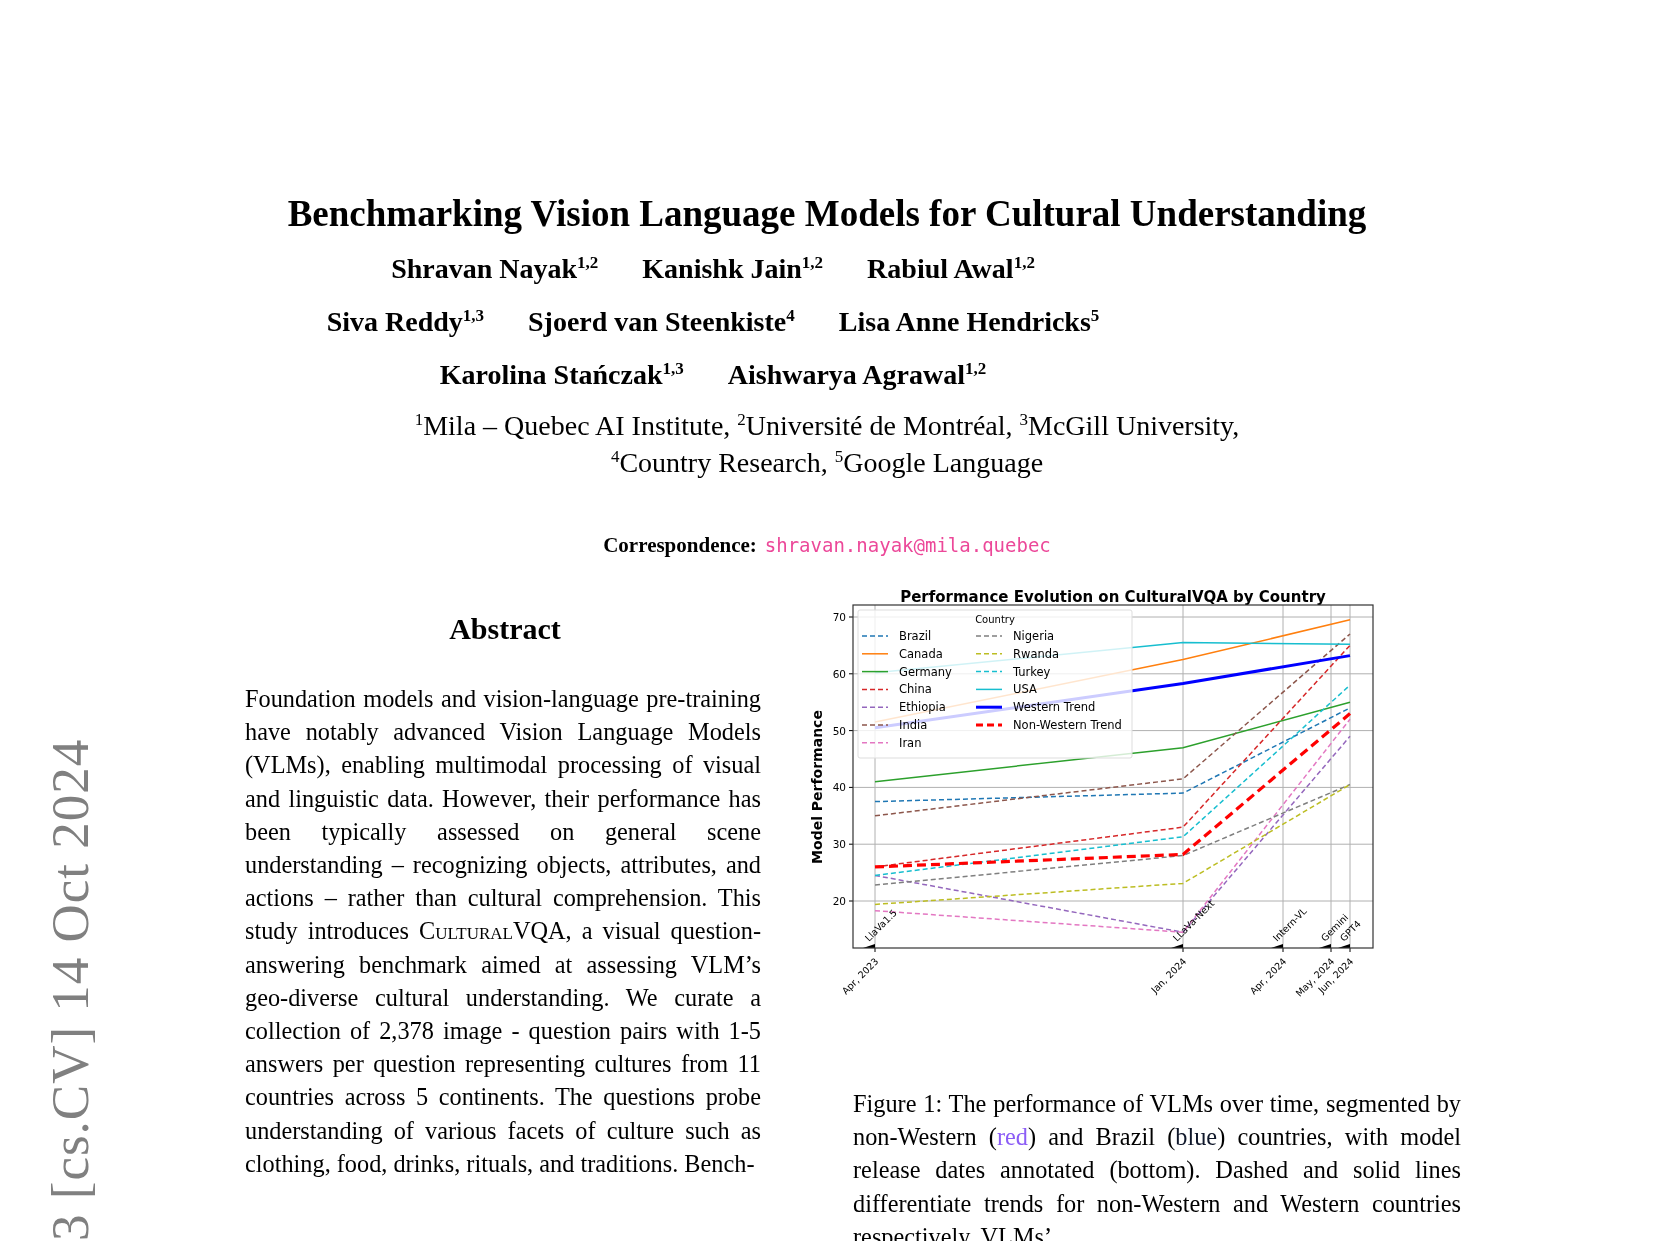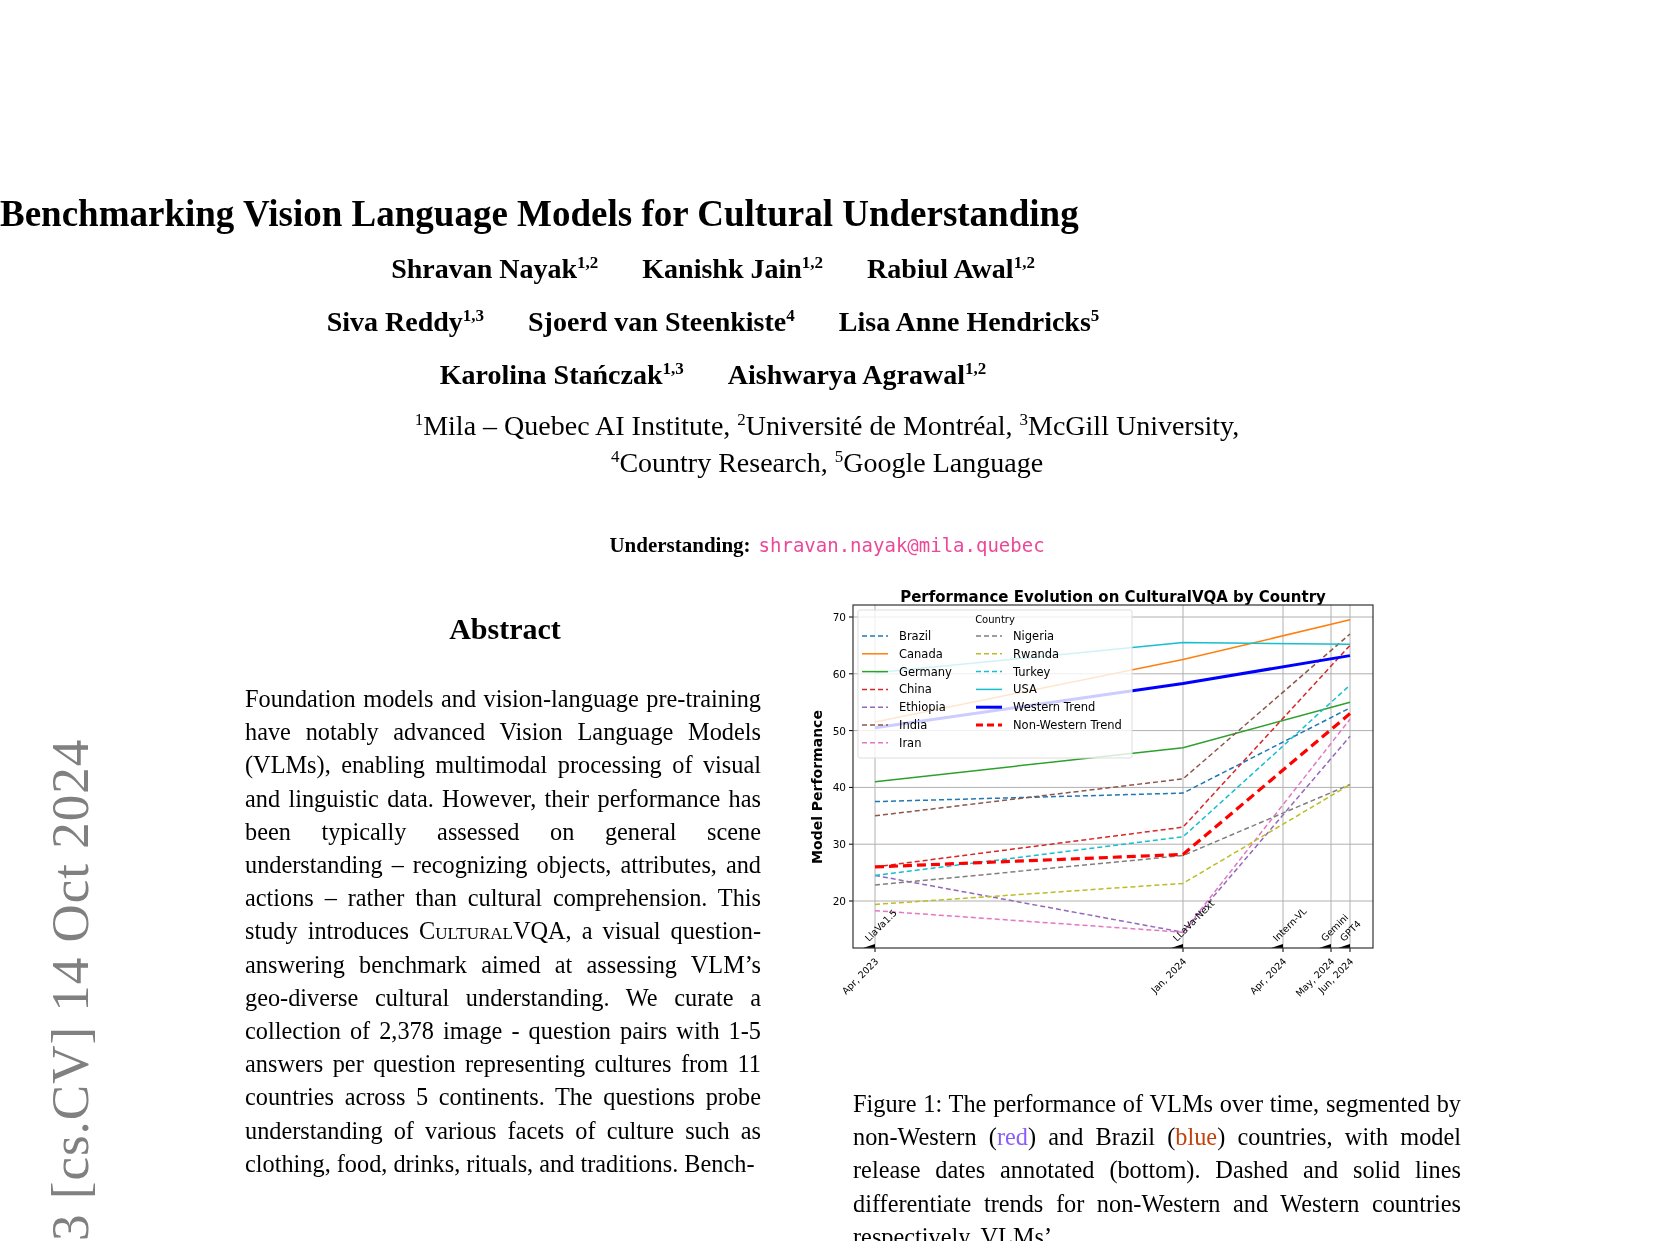--- a/index.html
+++ b/index.html
@@ -5,7 +5,7 @@
   html, body { margin: 0; padding: 0; background: #ffffff; }
   body { width: 1654px; height: 1241px; position: relative; overflow: hidden; font-family: "Liberation Serif", "DejaVu Serif", serif; color: #000; }
   .arxiv { position: absolute; left: 40px; top: 1241px; transform-origin: 0 0; transform: rotate(-90deg); font-size: 53px; color: #808080; white-space: nowrap; letter-spacing: 1px; }
-  .title { position: absolute; left: 0; width: 1654px; top: 192px; text-align: left; font-weight: bold; font-size: 37px; }
+  .title { position: absolute; left: 0; width: 1654px; top: 192px; text-align: center; font-weight: bold; font-size: 37px; }
   .authors { position: absolute; left: 0; width: 1426px; text-align: center; font-weight: bold; font-size: 28px; }
   .authors span.au { margin: 0 22px; }
   .authors sup, .affil sup { font-size: 17px; }

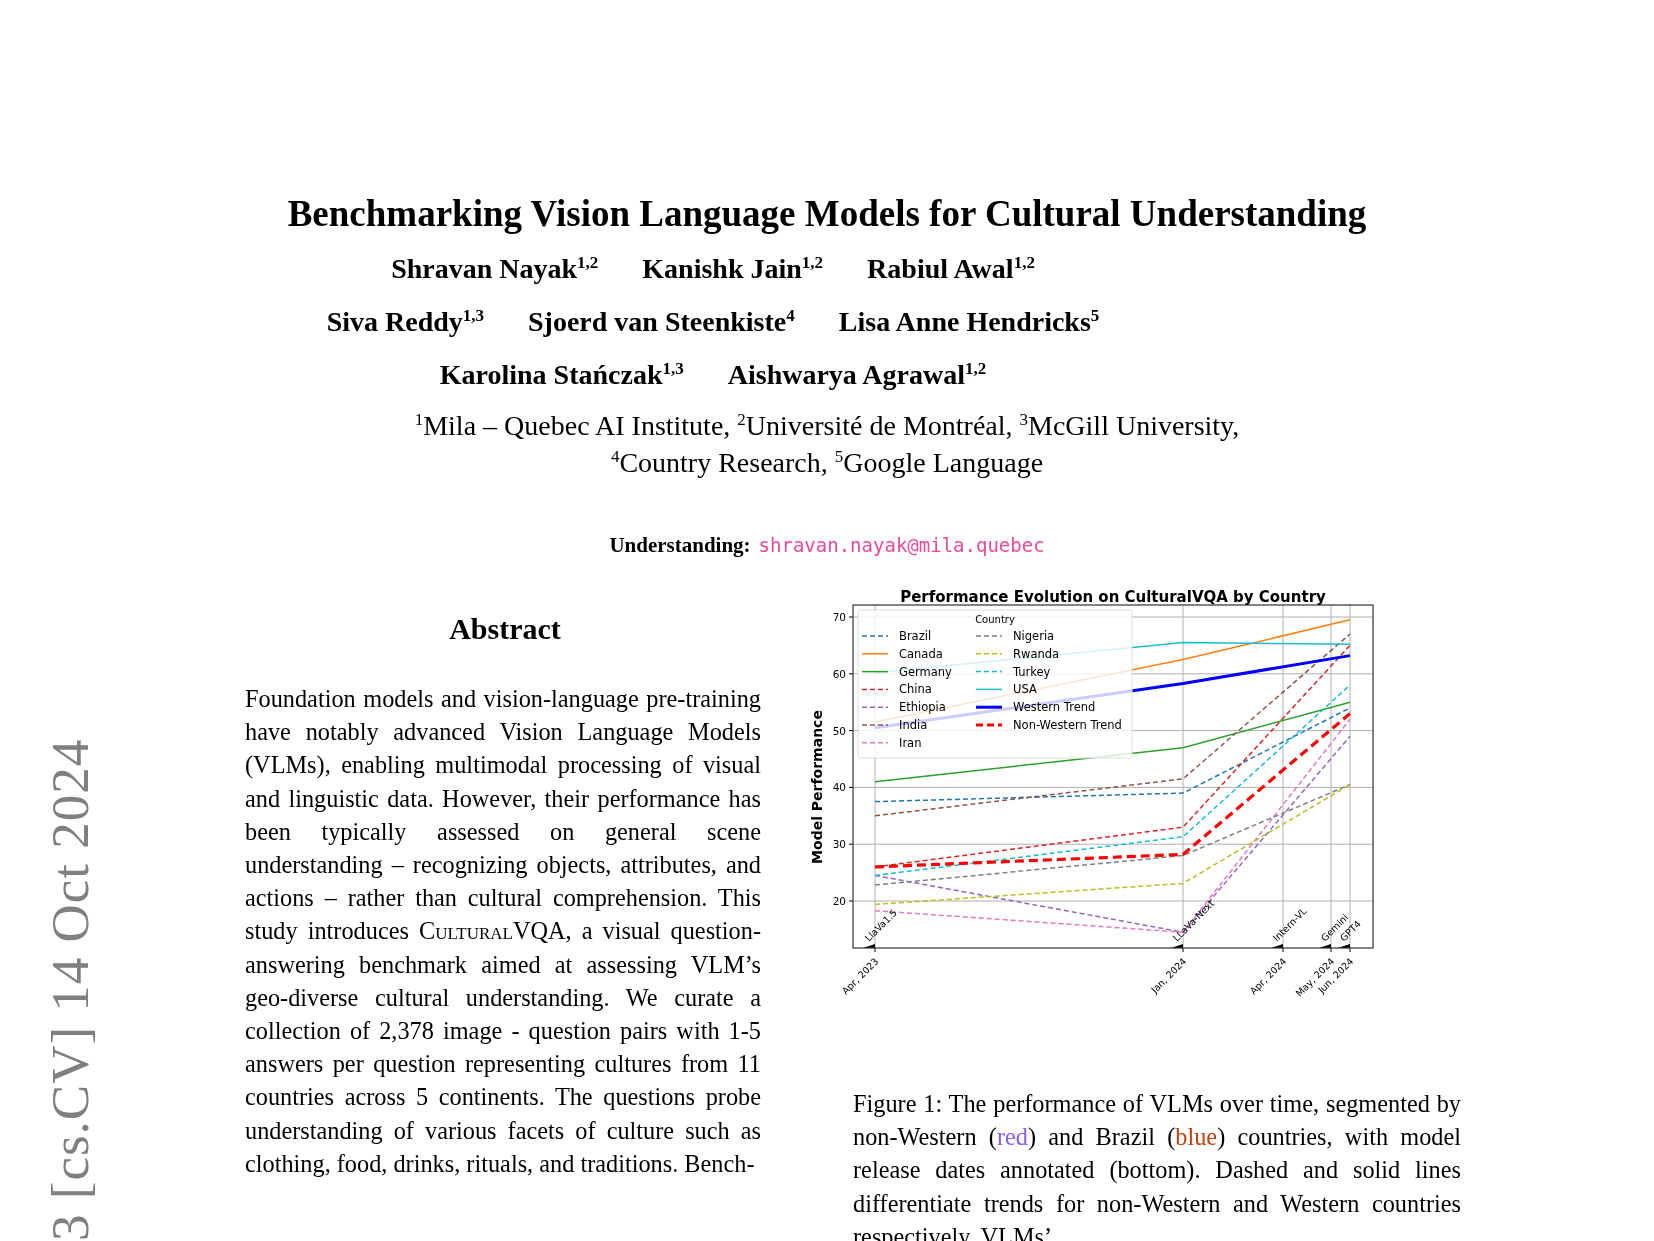--- a/index.html
+++ b/index.html
@@ -37,7 +37,7 @@
 <div class="affil" id="affil-2" style="top:447px;"><sup>4</sup><span>Country Research, </span><sup>5</sup><span>Google Language</span></div>
 
 <div class="corr">
-  <b>Understanding:</b><span class="email">shravan.nayak@mila.quebec</span>
+  <b>Correspondence:</b><span class="email">shravan.nayak@mila.quebec</span>
 </div>
 
 <div class="abs-head">Abstract</div>

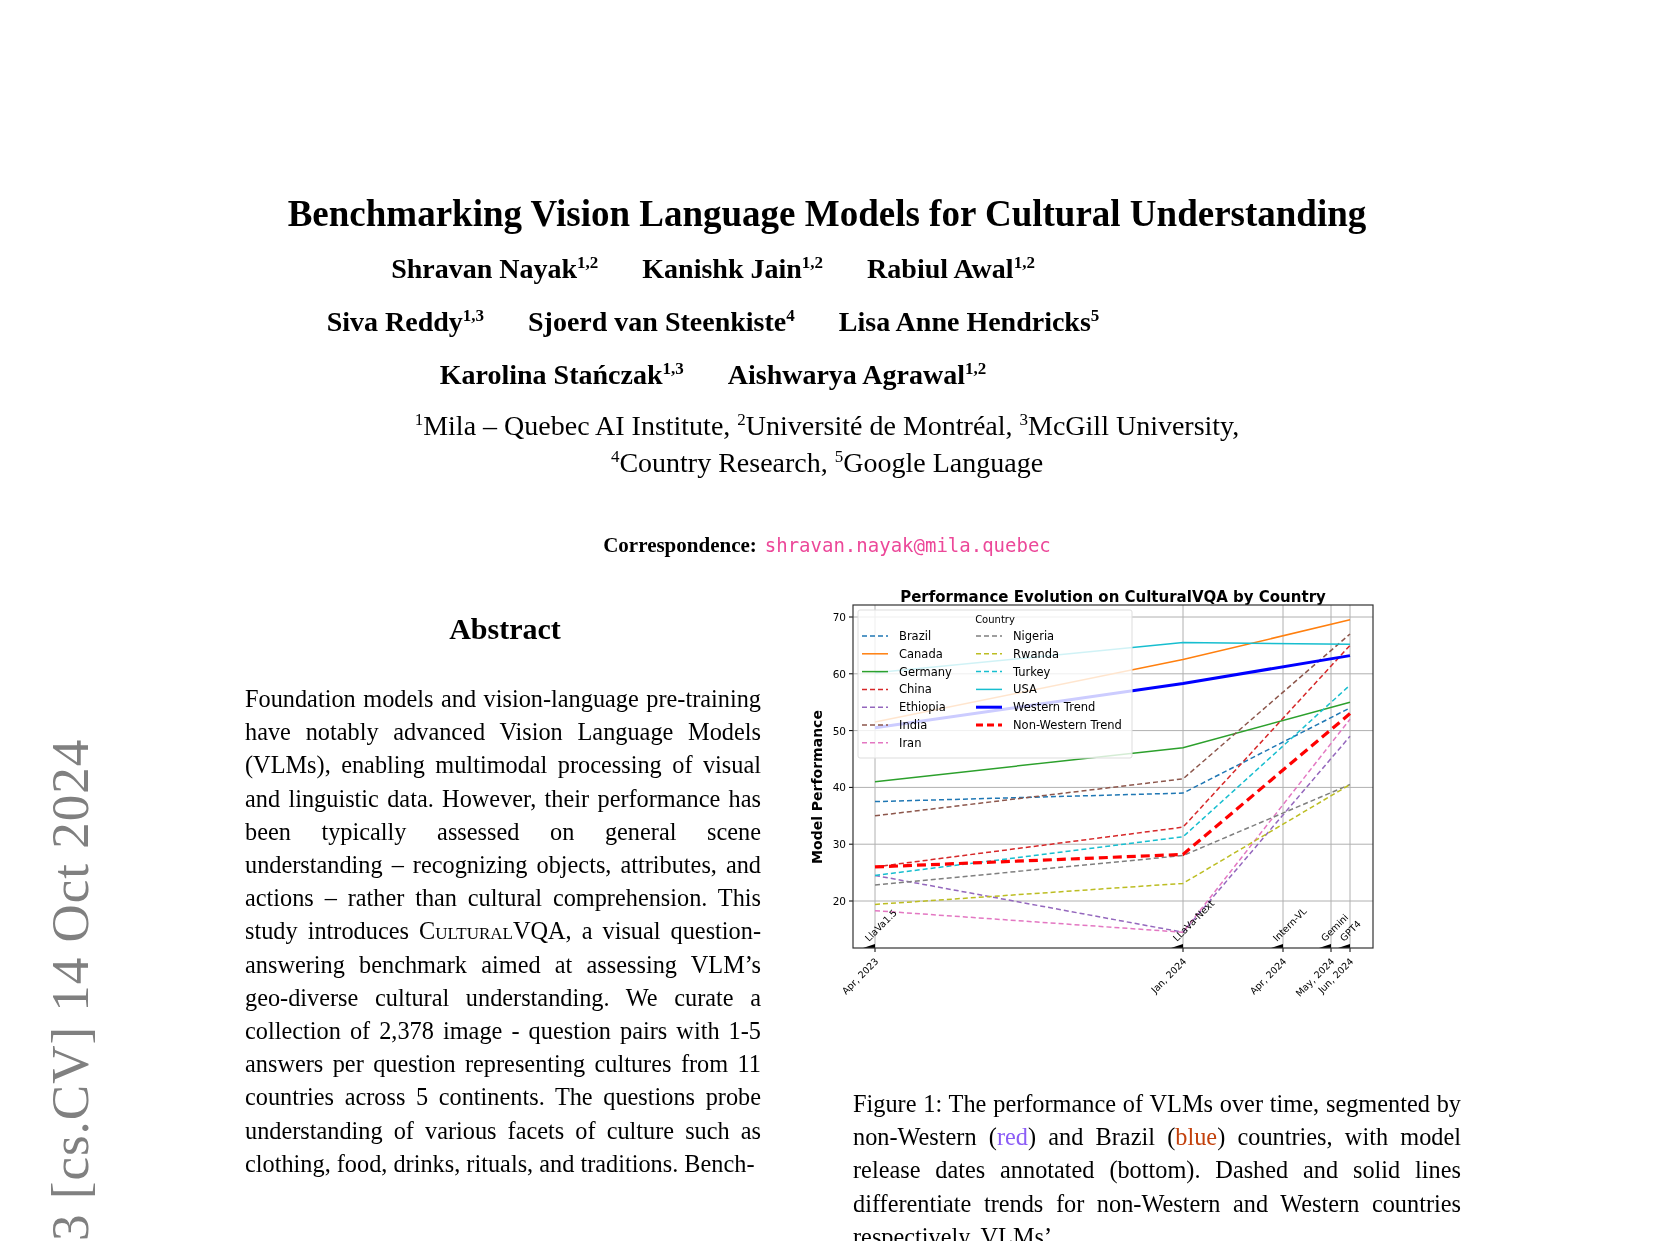--- a/index.html
+++ b/index.html
@@ -18,7 +18,7 @@
   .abs-body .sc { font-variant: small-caps; }
   .caption { position: absolute; left: 853px; width: 608px; top: 1087px; font-size: 24.3px; line-height: 33.2px; text-align: justify; }
   .caption .red { color: #8b5cf6; }
-  .caption .blue { color: #c2410c; }
+  .caption .blue { color: #0f172a; }
   .chart { position: absolute; left: 840px; top: 605px; }
   .chart svg text { font-family: "DejaVu Sans", sans-serif; }
 </style>

